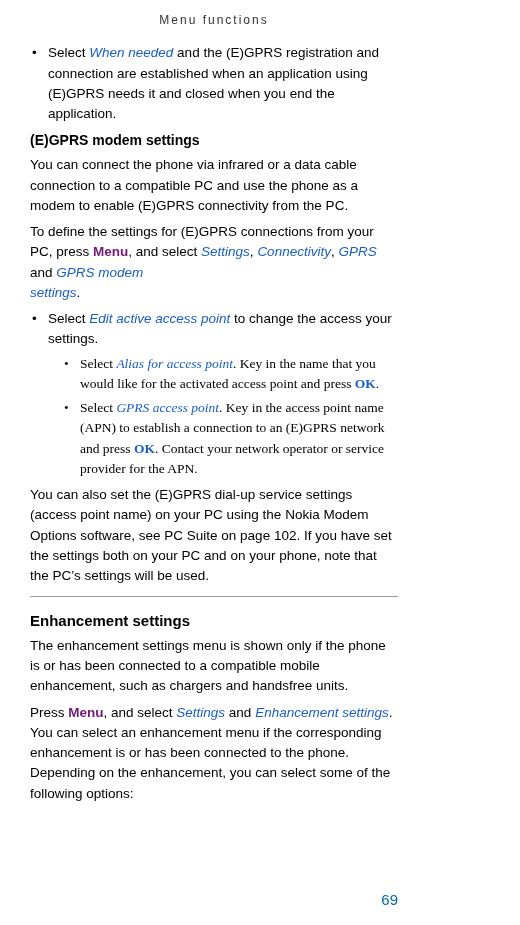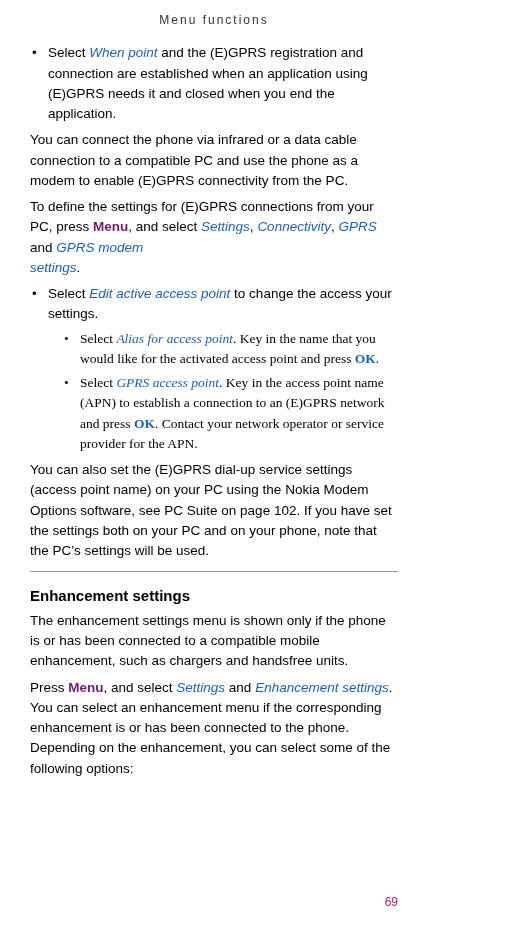--- a/index.html
+++ b/index.html
@@ -137,7 +137,7 @@
 
     <ul class="bullet-list">
       <li>
-        <span>Select </span><a class="italic-link" href="#">When point</a><span> and the (E)GPRS registration and connection are established when an application using (E)GPRS needs it and closed when you end the application.</span>
+        <span>Select </span><a class="italic-link" href="#">When needed</a><span> and the (E)GPRS registration and connection are established when an application using (E)GPRS needs it and closed when you end the application.</span>
       </li>
     </ul>
 

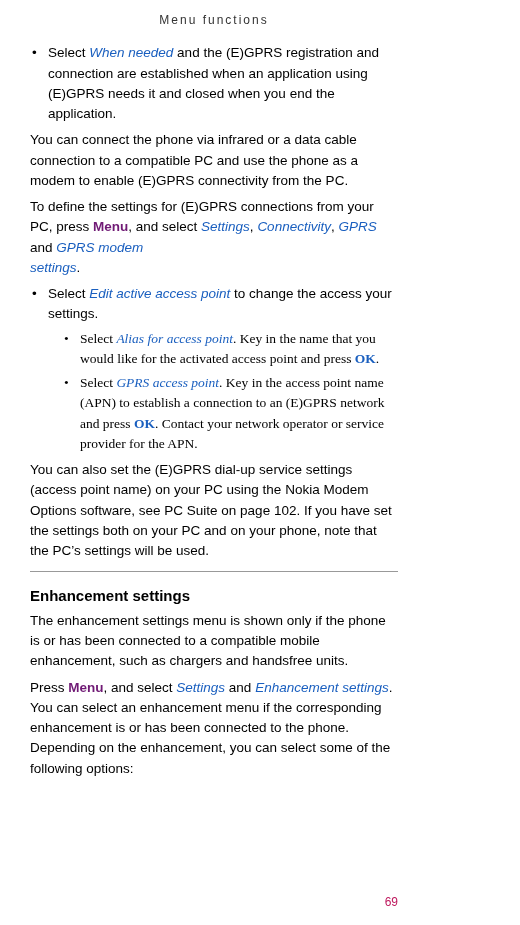--- a/index.html
+++ b/index.html
@@ -141,6 +141,9 @@
       </li>
     </ul>
 
+    <p class="gprs-heading">
+      <span>(E)GPRS modem settings</span>
+    </p>
 
     <p>
       <span>You can connect the phone via infrared or a data cable connection to a compatible PC and use the phone as a modem to enable (E)GPRS connectivity from the PC.</span>

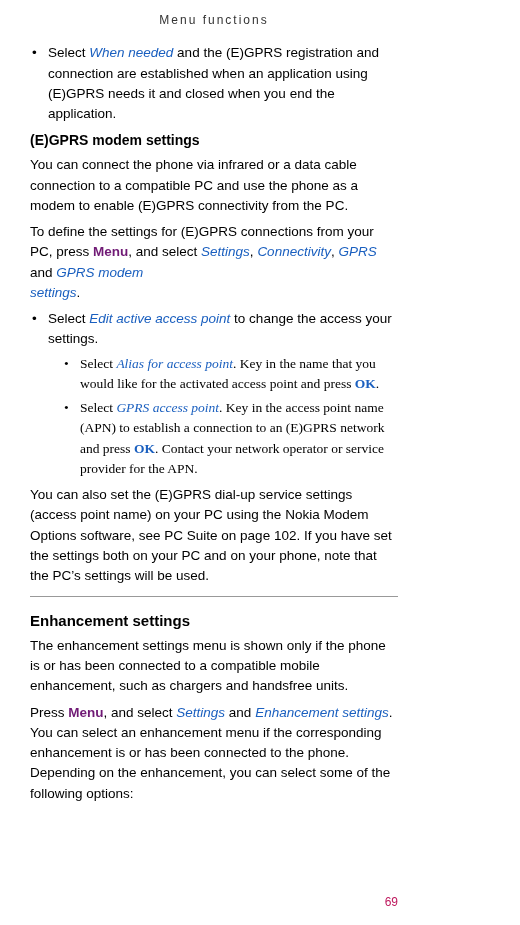--- a/index.html
+++ b/index.html
@@ -115,8 +115,8 @@
       position: absolute;
       bottom: 14px;
       right: 30px;
-      font-size: 12px;
-      color: #be185d;
+      font-size: 15px;
+      color: #0369a1;
     }
 
     .divider {

